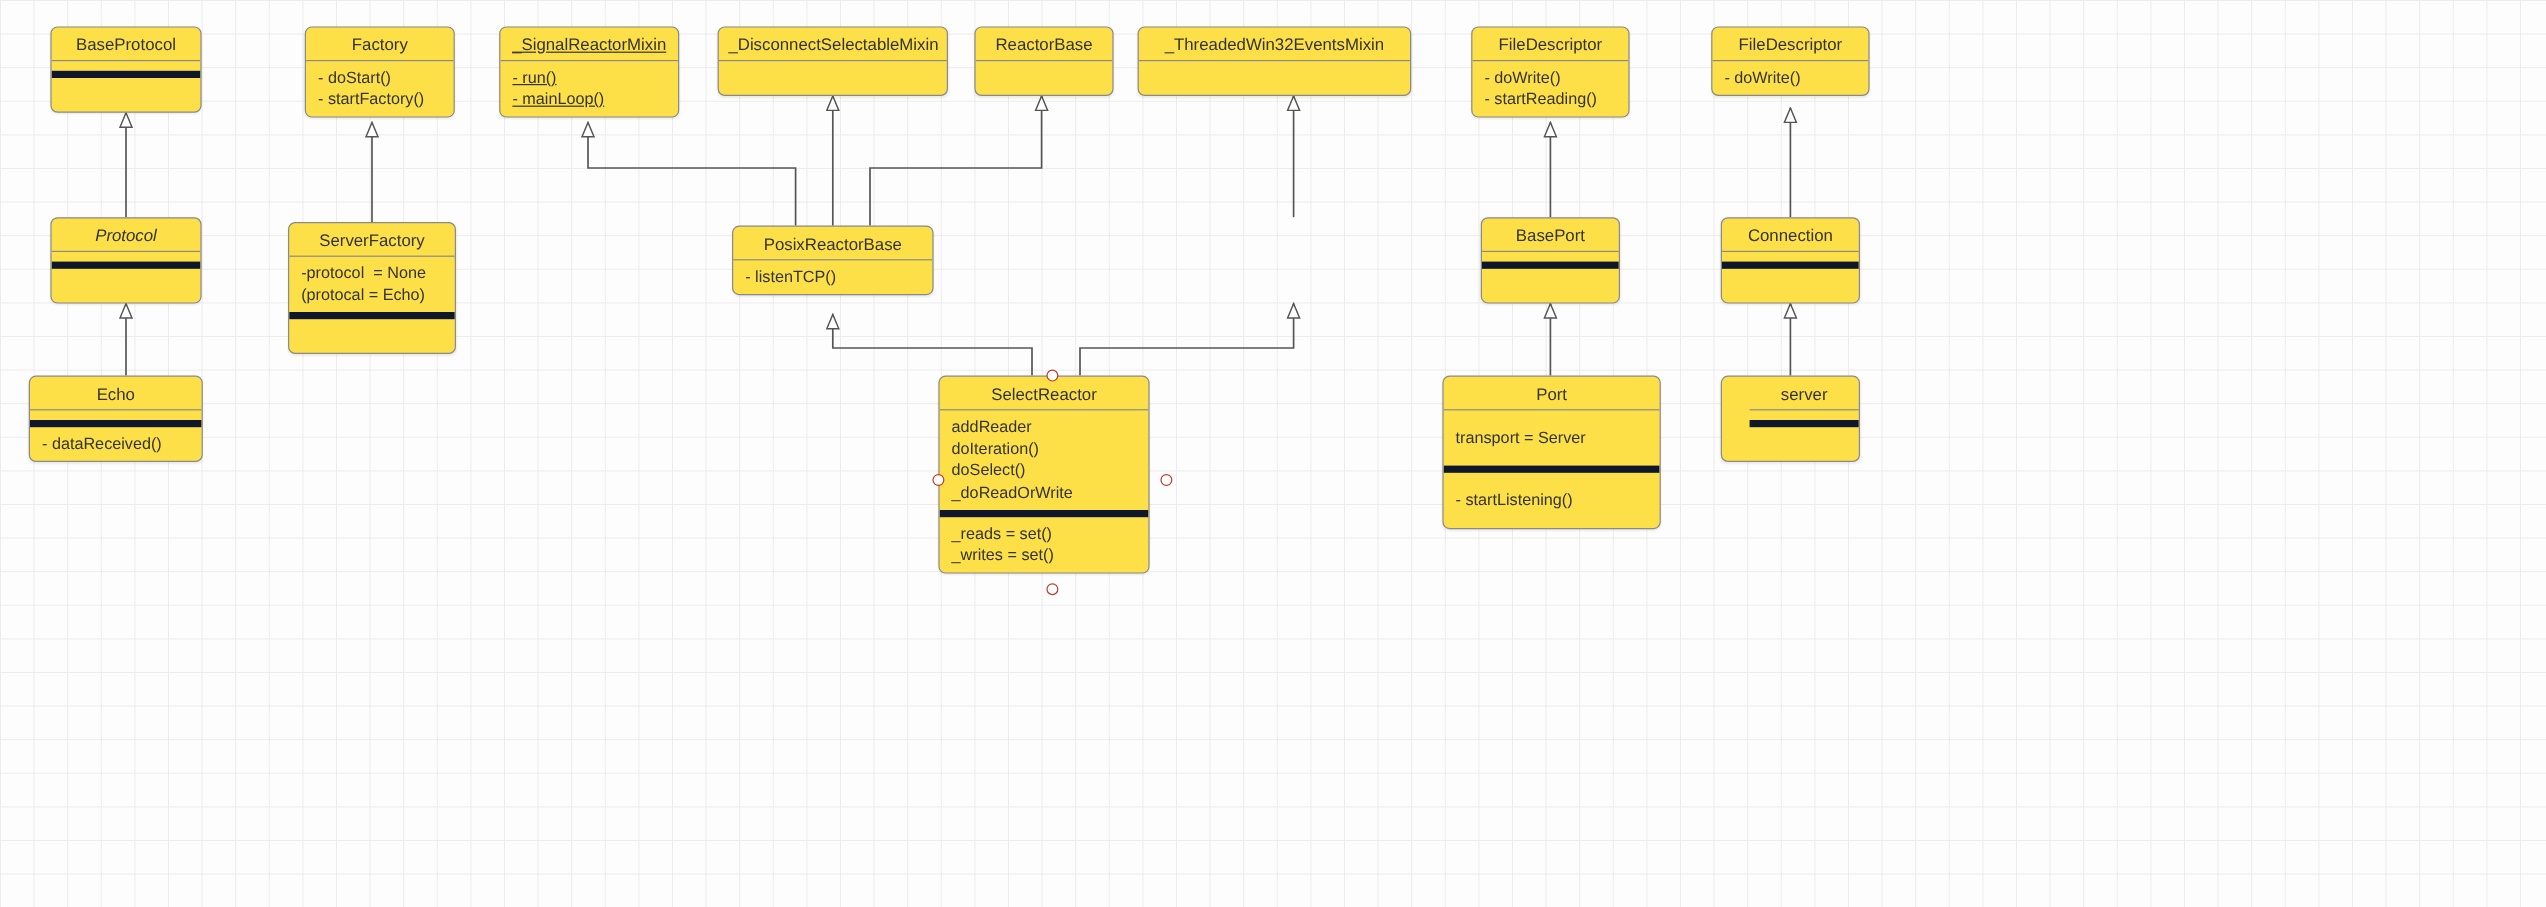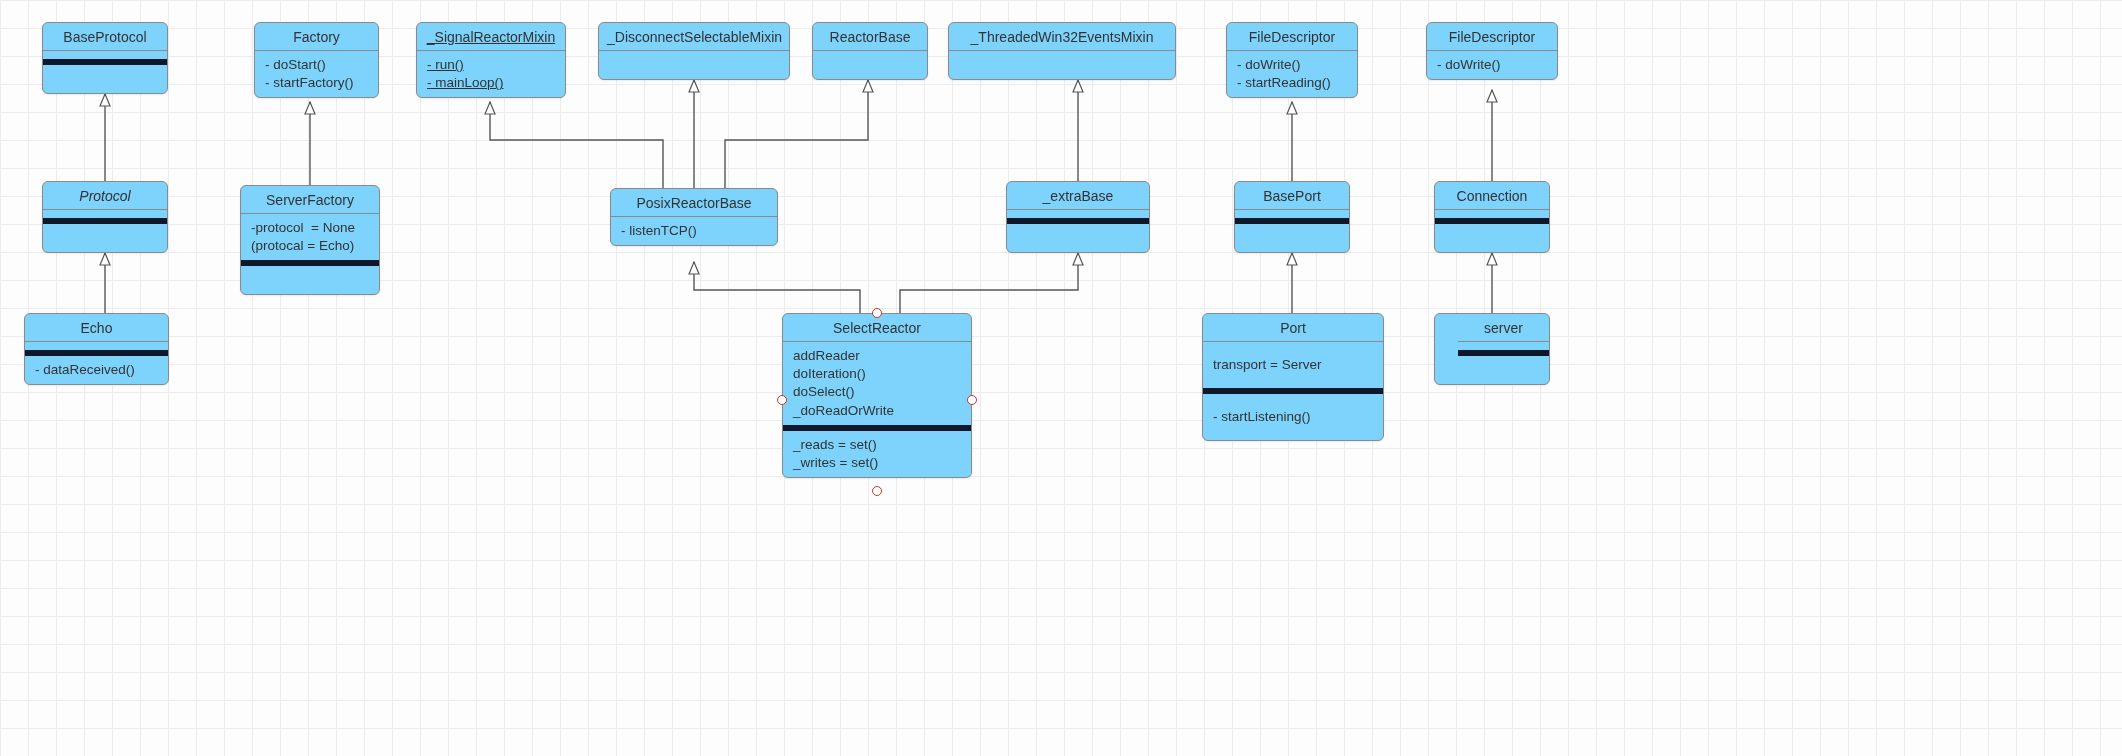--- a/index.html
+++ b/index.html
@@ -27,7 +27,7 @@
   }
   .class-box {
     position: absolute;
-    background: #7dd3fc;
+    background: #fde047;
     border: 1px solid #8a8a8a;
     border-radius: 6px;
     box-shadow: 0 1px 2px rgba(0,0,0,0.08);

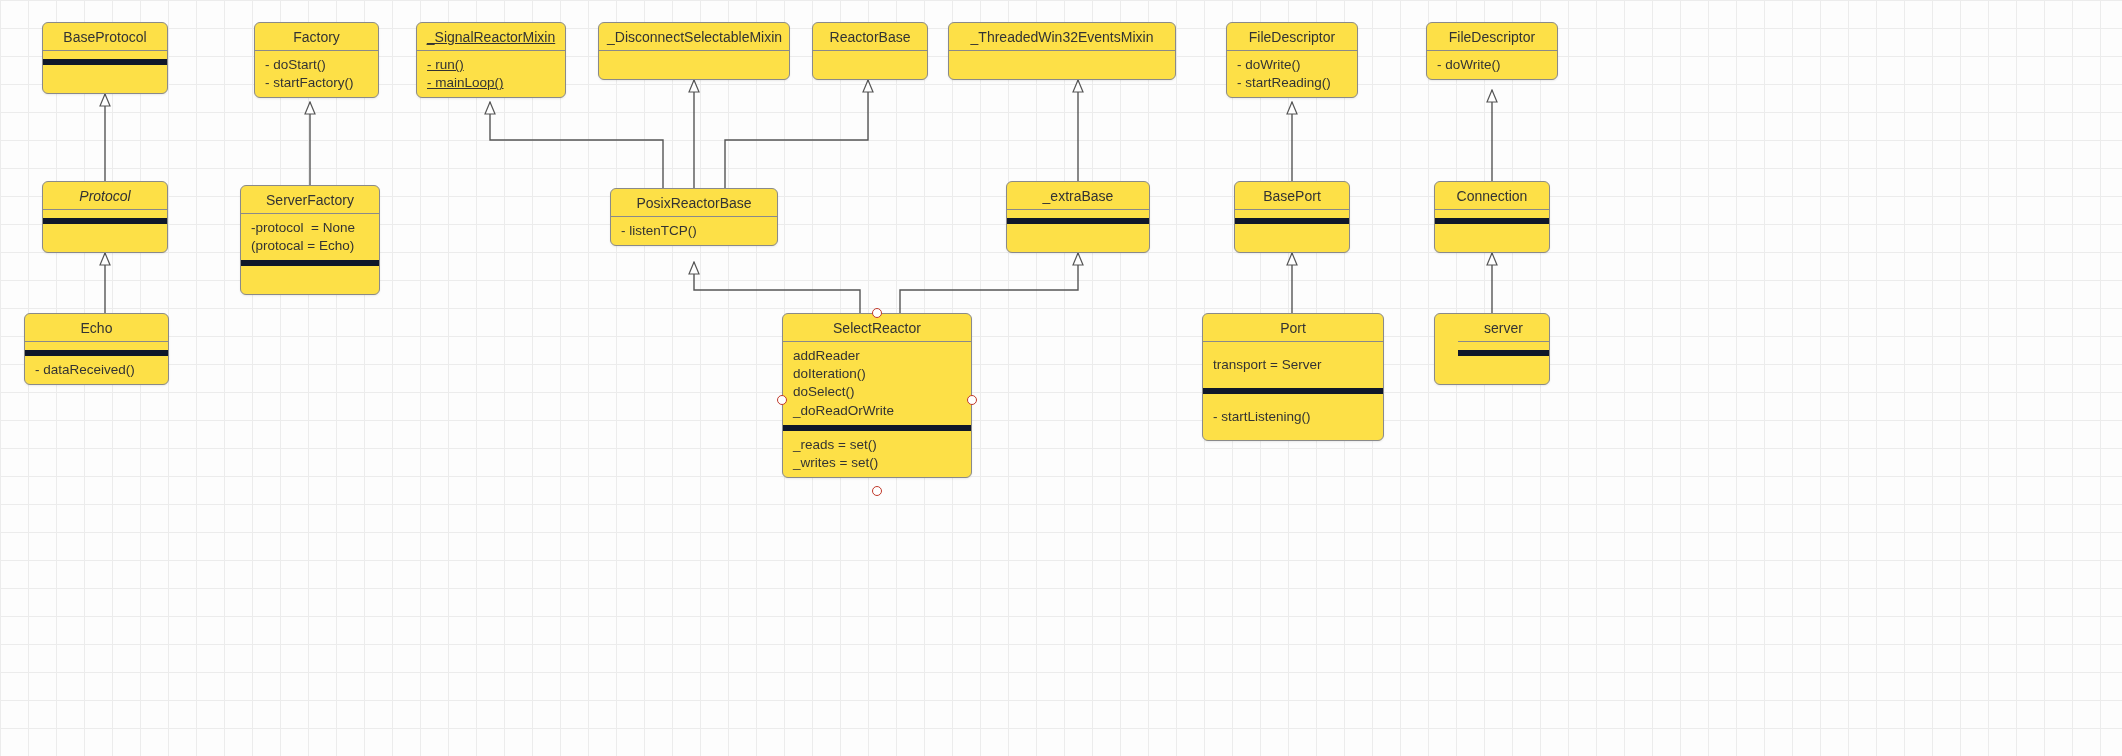--- a/index.html
+++ b/index.html
@@ -167,11 +167,6 @@
   </div>
 </div>
 
-<div class="class-box" style="left:1006px; top:181px; width:144px; height:72px;">
-  <div class="class-title">_extraBase</div>
-  <div class="class-section empty"></div>
-  <div class="class-section empty"></div>
-</div>
 
 <div class="class-box" style="left:782px; top:313px; width:190px;">
   <div class="class-title">SelectReactor</div>

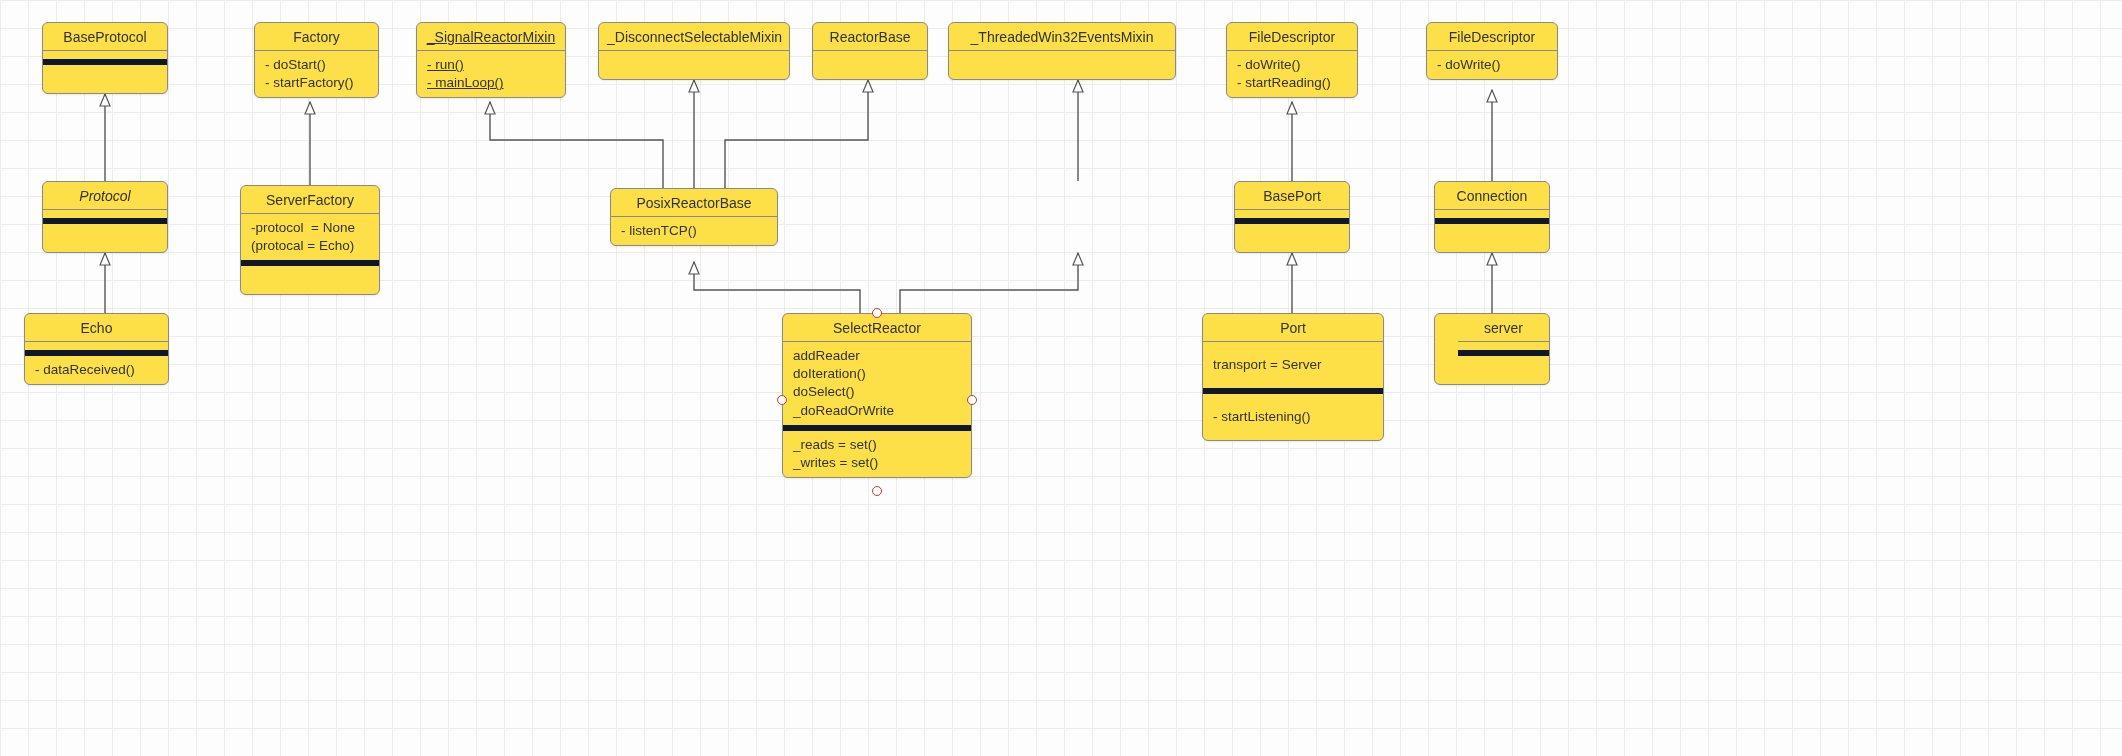--- a/index.html
+++ b/index.html
@@ -168,7 +168,7 @@
 </div>
 
 
-<div class="class-box" style="left:782px; top:313px; width:190px;">
+<div class="class-box" style="left:782px; top:313px; width:176px;">
   <div class="class-title">SelectReactor</div>
   <div class="class-section">
     <div class="row">addReader</div>

